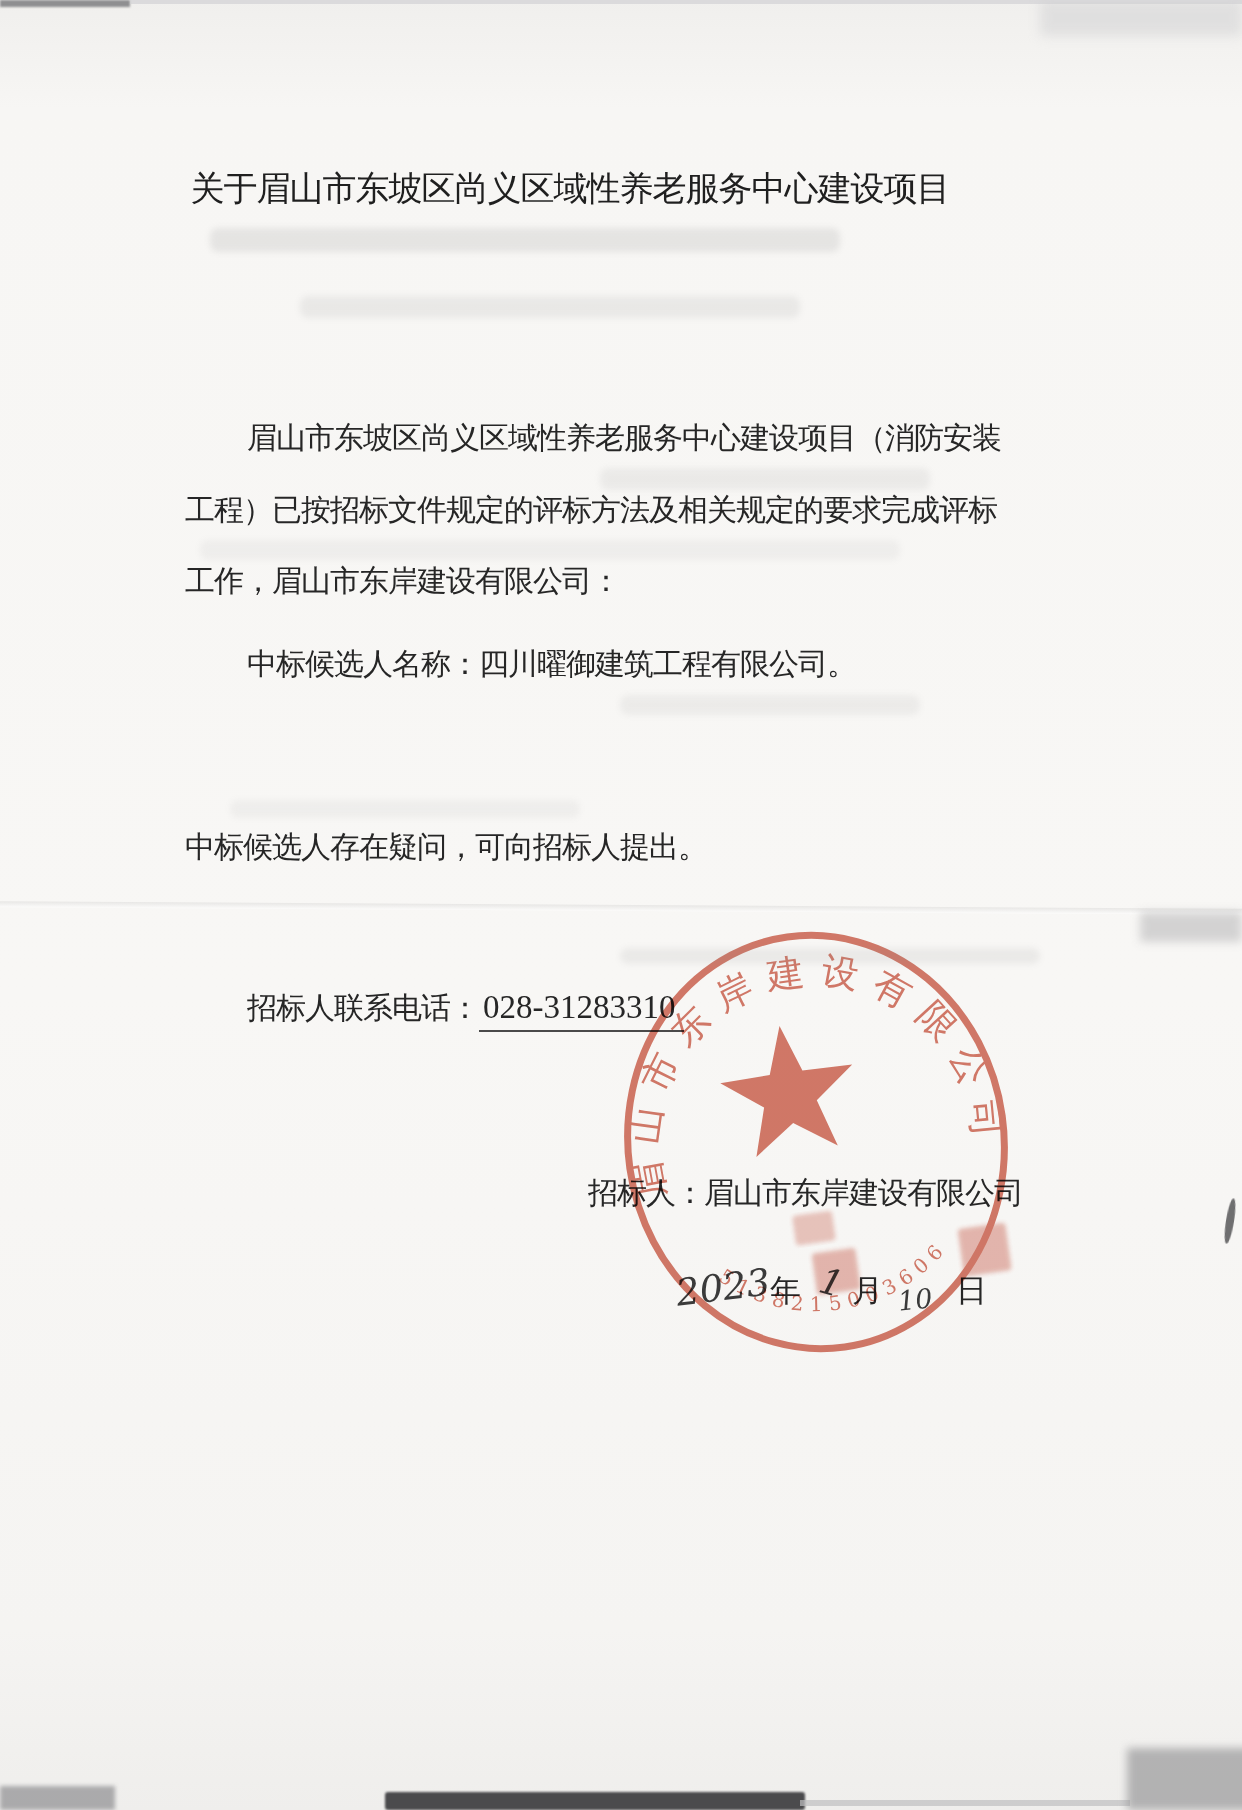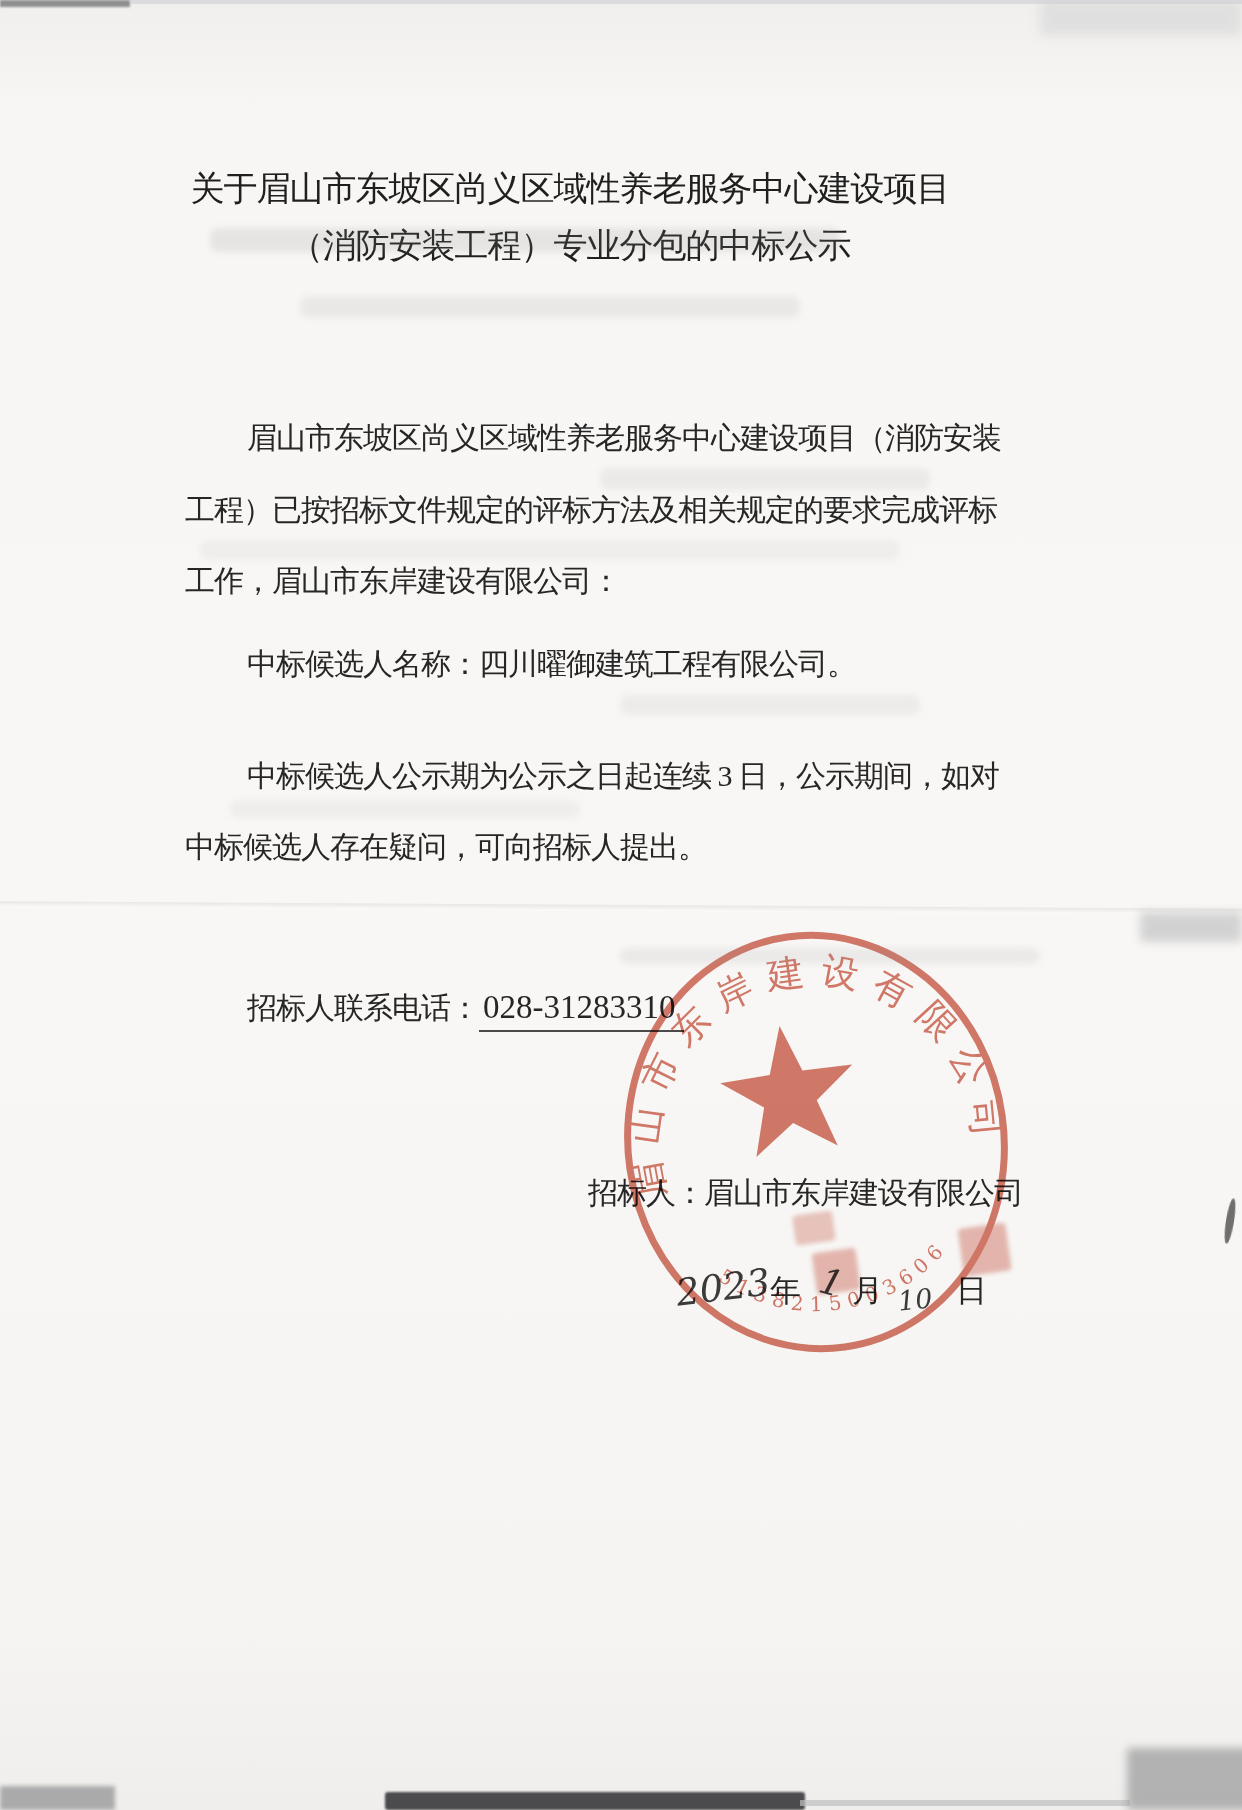--- a/index.html
+++ b/index.html
@@ -31,7 +31,6 @@
 <div class="page">
 
   <div class="tline" style="top:166px;">关于眉山市东坡区尚义区域性养老服务中心建设项目</div>
-  <div class="tline" style="top:223px;">（消防安装工程）专业分包的中标公示</div>
 
   <div class="bline" style="left:247px;top:418px;text-align:center;">眉山市东坡区尚义区域性养老服务中心建设项目（消防安装</div>
   <div class="bline" style="left:185px;top:490px;font-family:Liberation Mono, monospace;">工程）已按招标文件规定的评标方法及相关规定的要求完成评标</div>

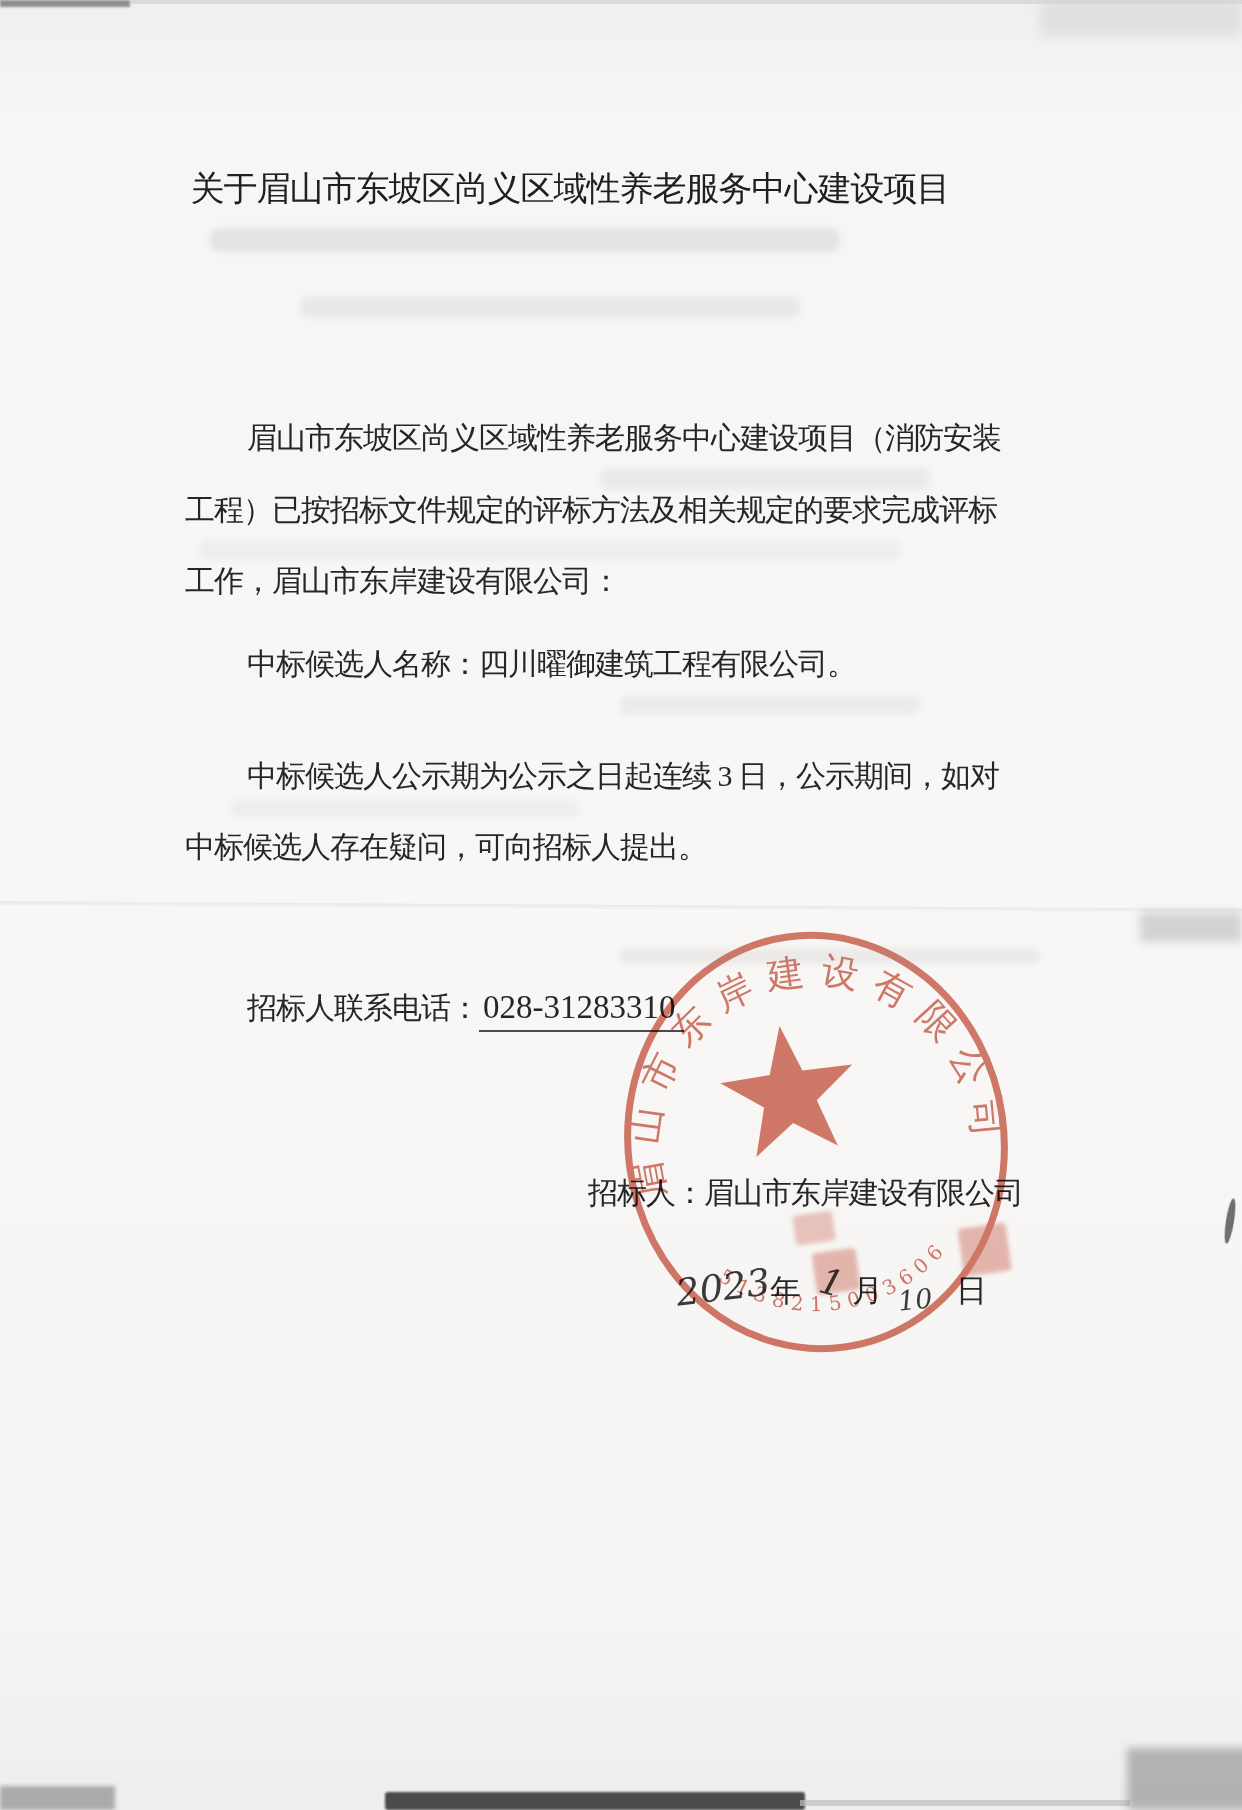--- a/index.html
+++ b/index.html
@@ -38,7 +38,6 @@
 
   <div class="bline" style="left:247px;top:644px;">中标候选人名称：四川曜御建筑工程有限公司。</div>
 
-  <div class="bline" style="left:247px;top:756px;">中标候选人公示期为公示之日起连续 3 日，公示期间，如对</div>
   <div class="bline" style="left:185px;top:827px;">中标候选人存在疑问，可向招标人提出。</div>
 
   <div class="bline" style="left:247px;top:988px;">

